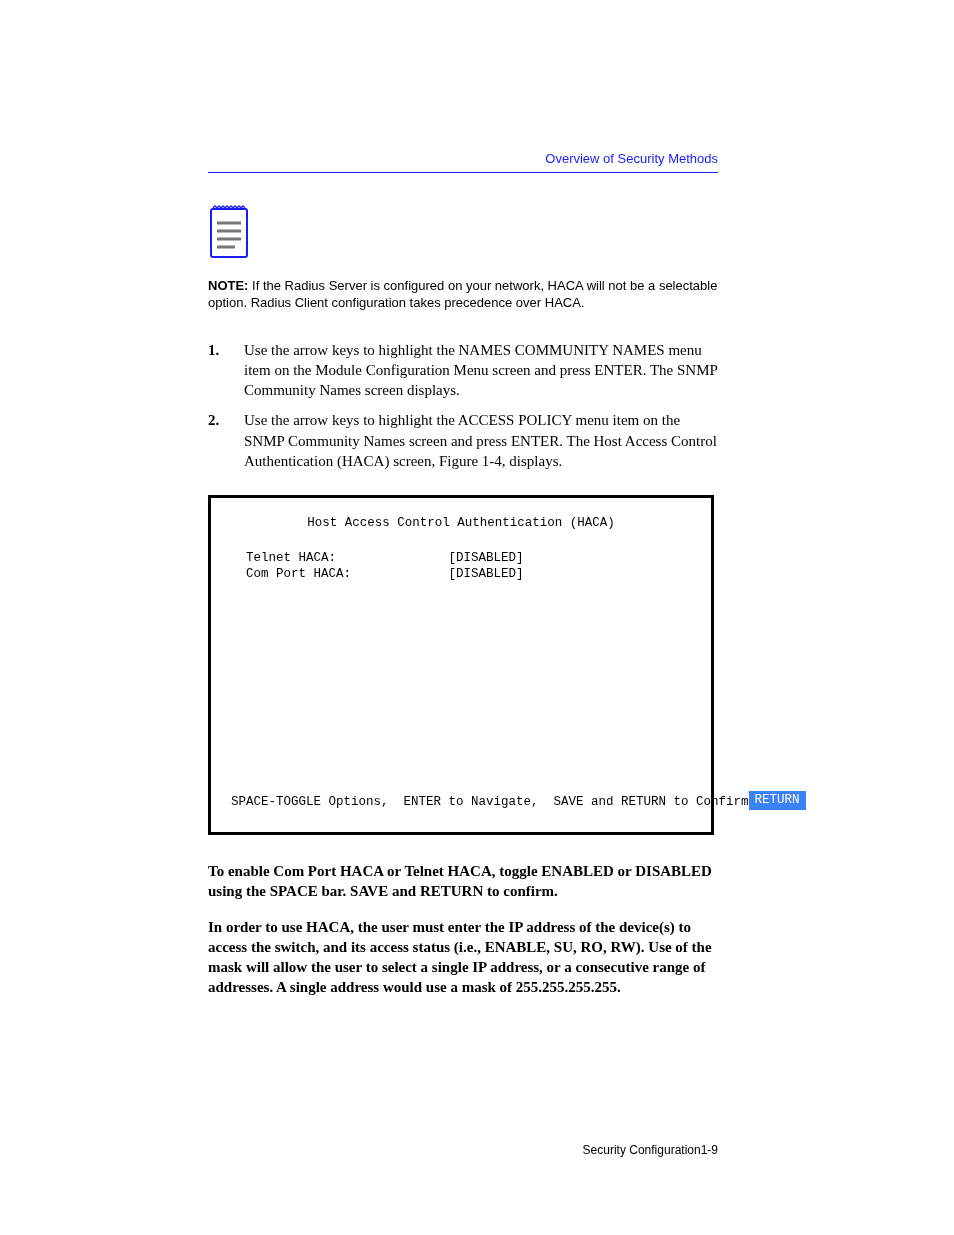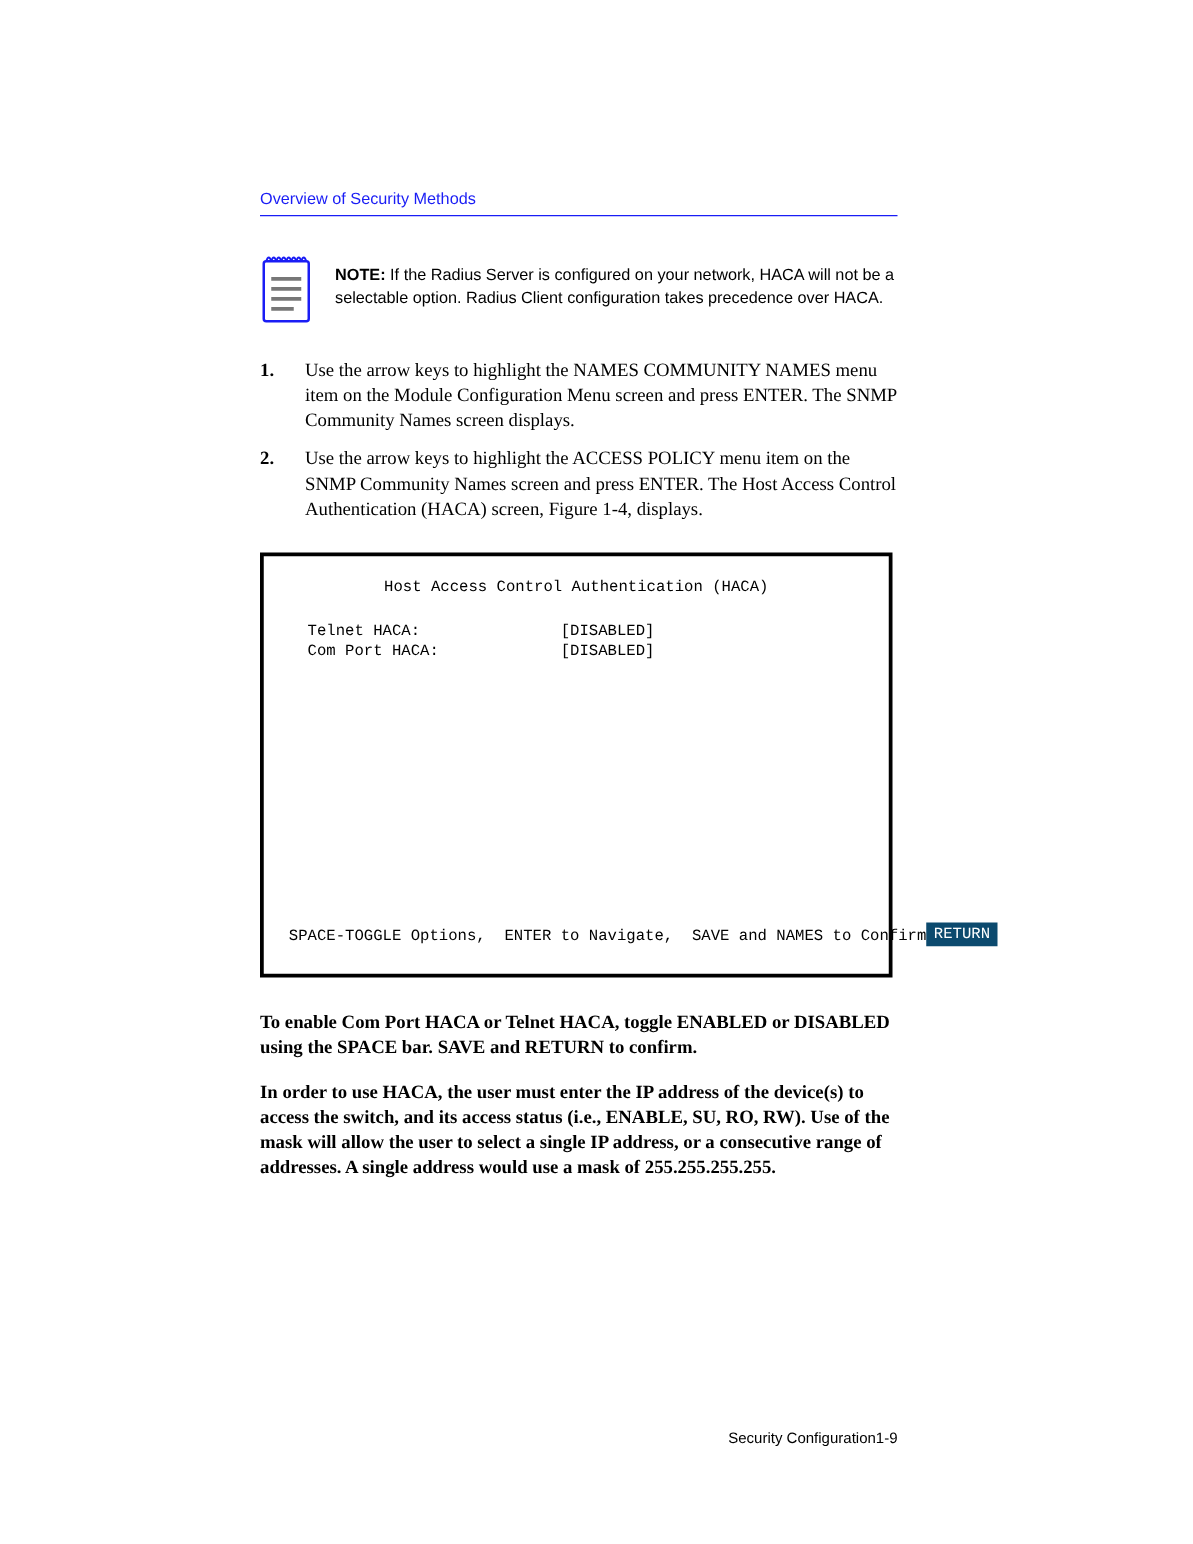--- a/index.html
+++ b/index.html
@@ -5,7 +5,7 @@
   html,body{margin:0;padding:0;background:#fff;color:#000;}
   body{width:954px;height:1235px;position:relative;font-family:"Times New Roman",Times,serif;font-size:15px;line-height:1.35;}
   .content{position:absolute;left:208px;top:150px;width:510px;}
-  .running-head{color:#1a1df5;font-size:13px;font-family:Helvetica,Arial,sans-serif;margin-bottom:4px;}
+  .running-head{color:#1a1df5;font-size:13px;font-family:Helvetica,Arial,sans-serif;text-align:right;margin-bottom:4px;}
   hr.sep{border:none;border-top:1px solid #1a1df5;margin:0 0 26px 0;}
   .intro{margin:0 0 22px 0;}
   .note-row{display:flex;gap:18px;align-items:center;margin-bottom:28px;}

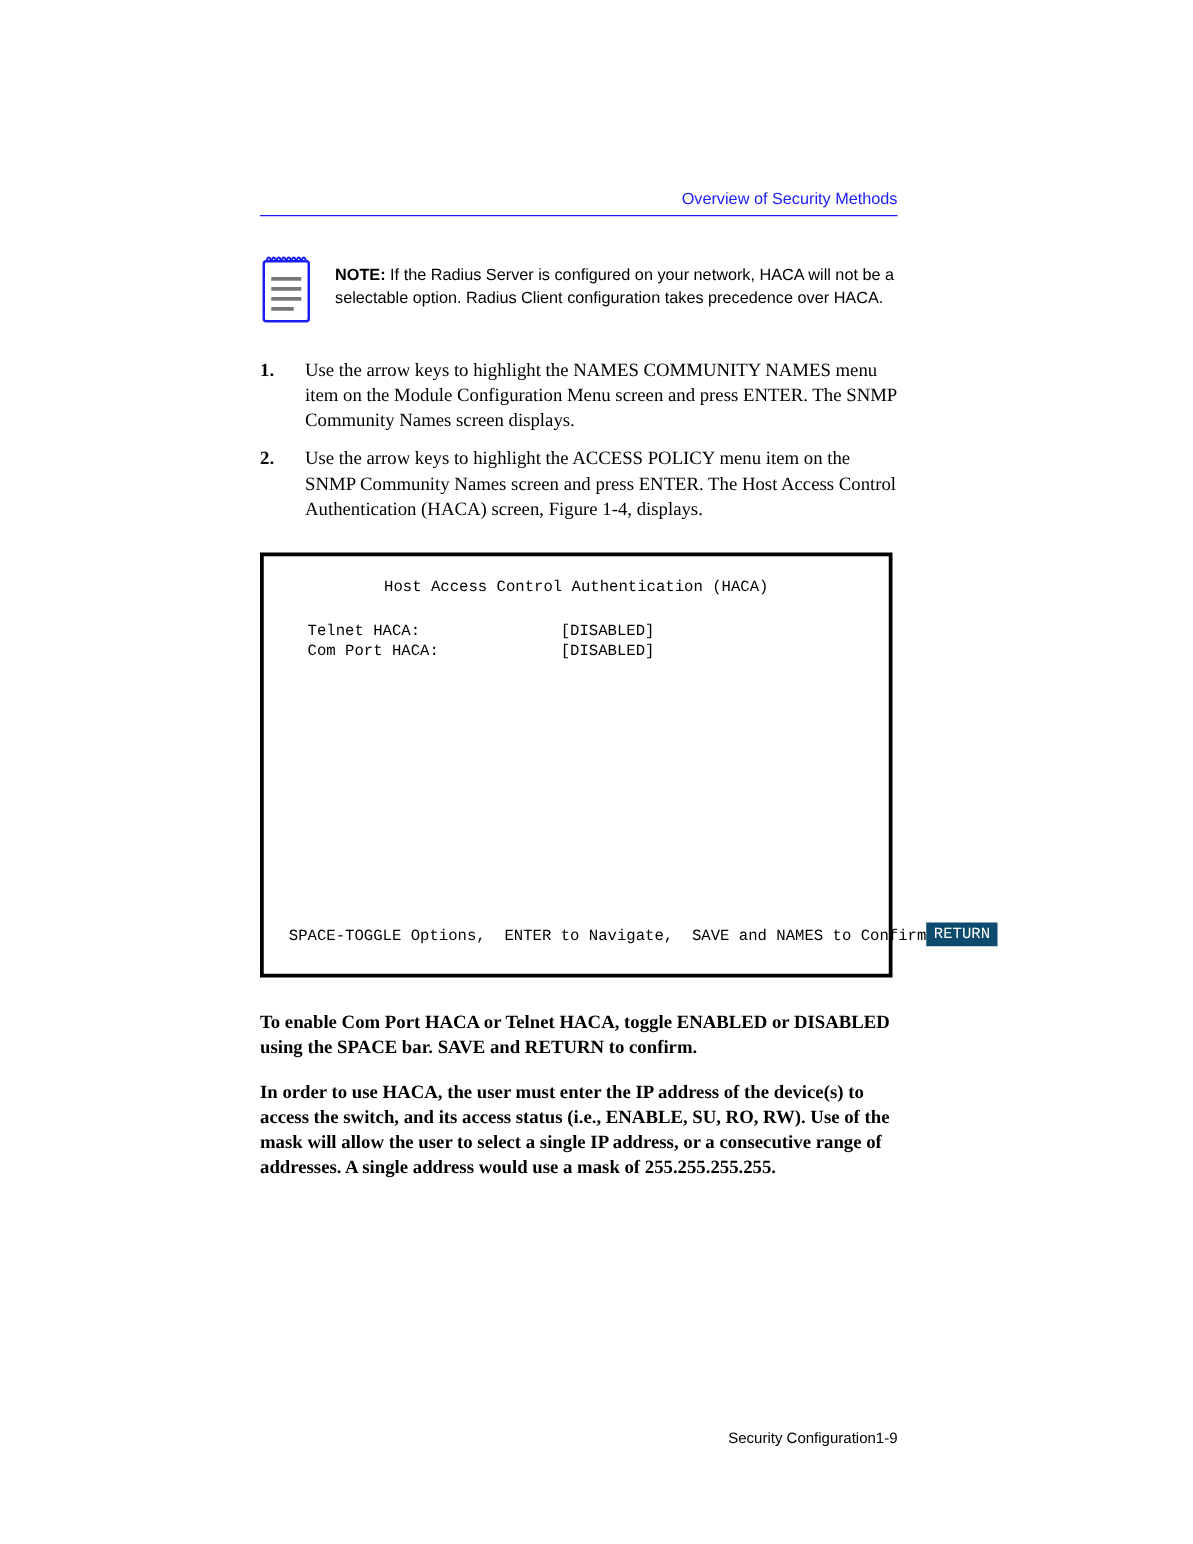--- a/index.html
+++ b/index.html
@@ -8,7 +8,7 @@
   .running-head{color:#1a1df5;font-size:13px;font-family:Helvetica,Arial,sans-serif;text-align:right;margin-bottom:4px;}
   hr.sep{border:none;border-top:1px solid #1a1df5;margin:0 0 26px 0;}
   .intro{margin:0 0 22px 0;}
-  .note-row{display:flex;gap:18px;align-items:center;margin-bottom:28px;}
+  .note-row{display:flex;gap:18px;align-items:flex-start;margin-bottom:28px;flex-direction:column;}
   .note-icon{flex:0 0 42px;}
   .note-icon svg{display:block;}
   .note-text{flex:1;font-family:Helvetica,Arial,sans-serif;font-size:13px;}

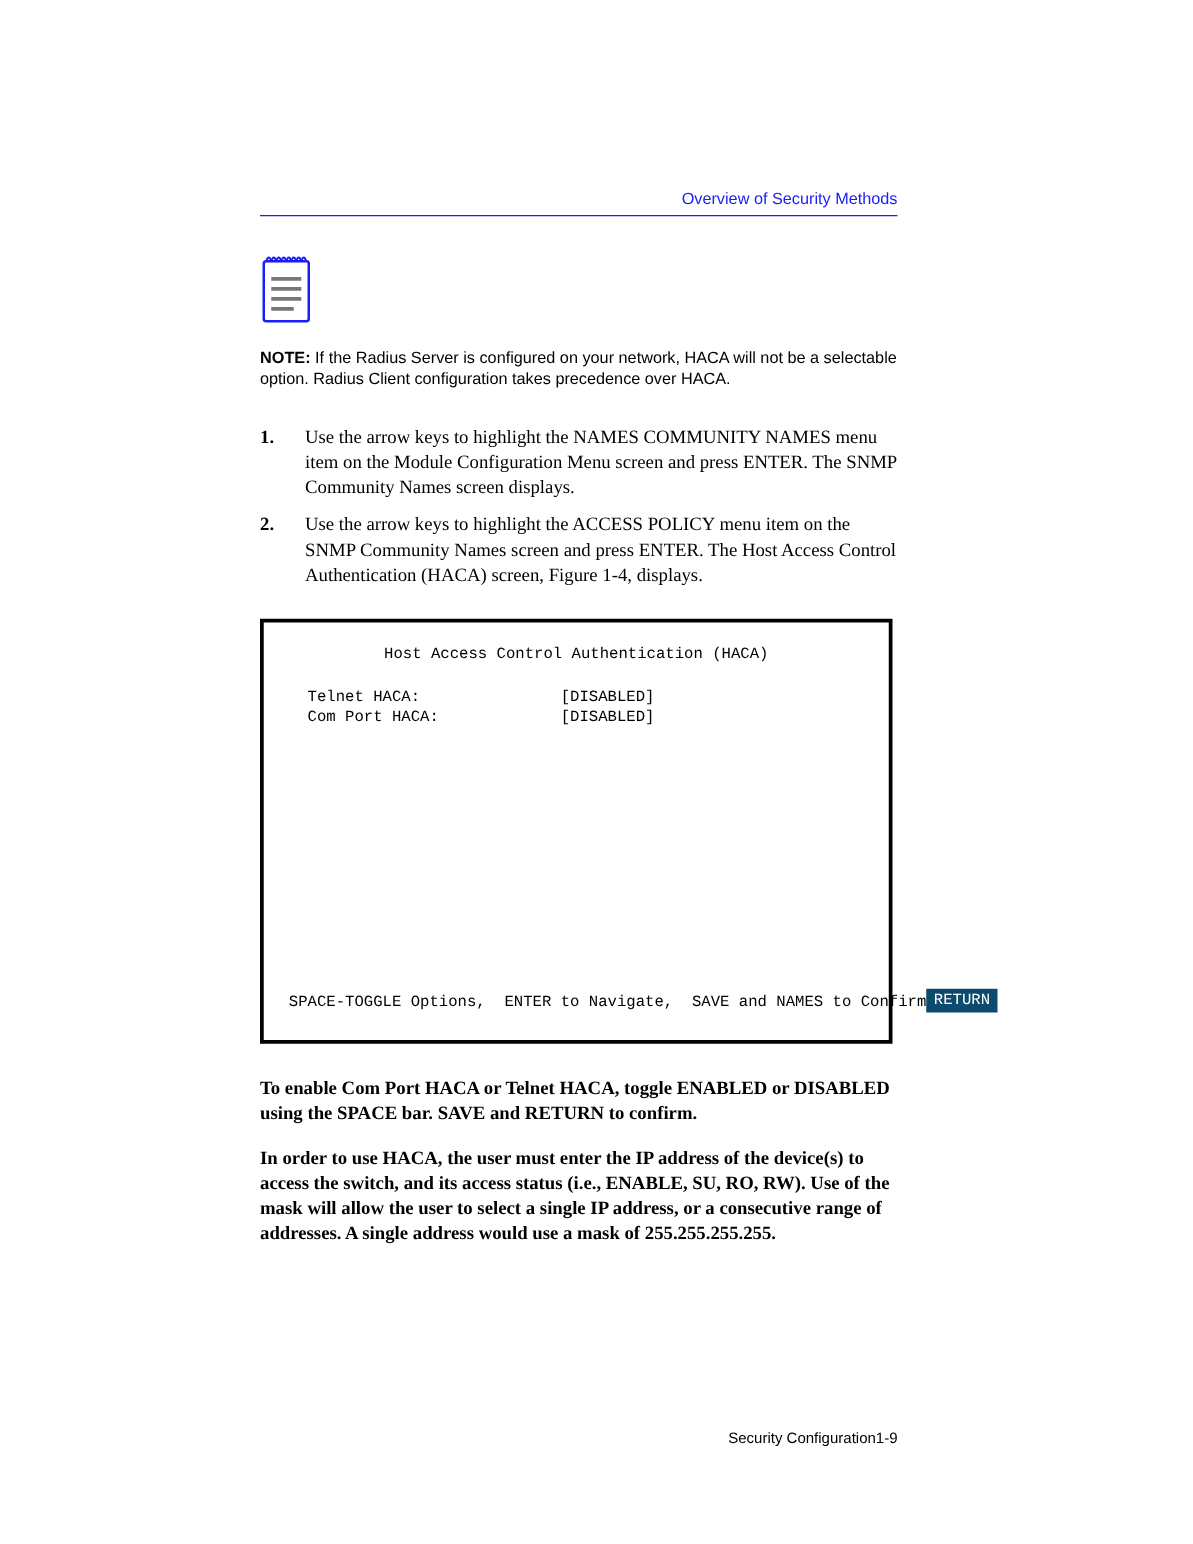--- a/index.html
+++ b/index.html
@@ -88,7 +88,7 @@
       <div class="fig-line"></div>
     </div>
     <div class="fig-footer">
-      <div class="fig-help">SPACE-TOGGLE Options,  ENTER to Navigate,  SAVE and NAMES to Confirm</div>
+      <div class="fig-help">SPACE-TOGGLE Options,  ENTER to Navigate,  SAVE and RETURN to Confirm</div>
       <div class="fig-return">RETURN</div>
     </div>
   </div>

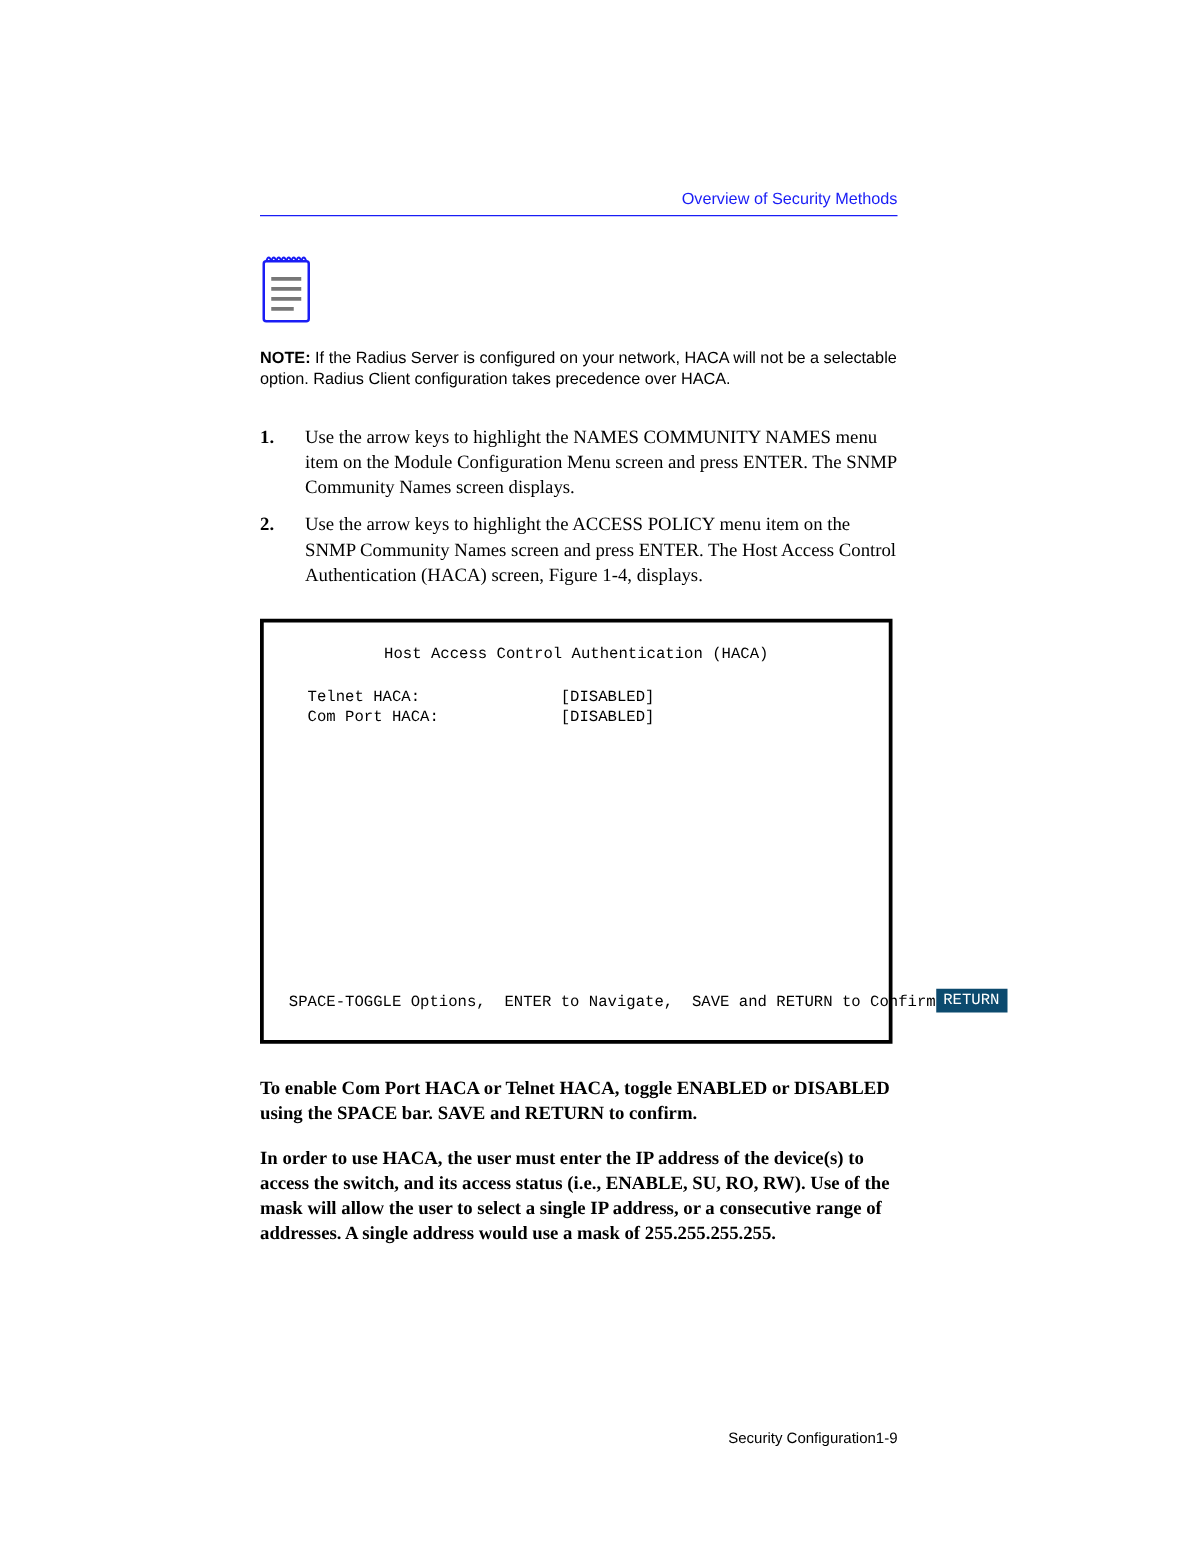--- a/index.html
+++ b/index.html
@@ -26,7 +26,7 @@
   .fig-line{white-space:pre;}
   .fig-footer{position:absolute;left:20px;right:20px;bottom:22px;display:flex;align-items:flex-end;justify-content:space-between;}
   .fig-help{white-space:pre;}
-  .fig-return{background:#0c4a6e;color:#fff;padding:2px 6px;font-family:"Courier New",monospace;font-size:12.5px;}
+  .fig-return{background:#3b82f6;color:#fff;padding:2px 6px;font-family:"Courier New",monospace;font-size:12.5px;}
   .after-fig{margin-top:26px;}
   .after-fig .para{margin-bottom:14px;}
   .page-footer{position:absolute;left:208px;width:510px;top:1142px;font-family:Helvetica,Arial,sans-serif;font-size:12px;display:flex;justify-content:flex-end;}

